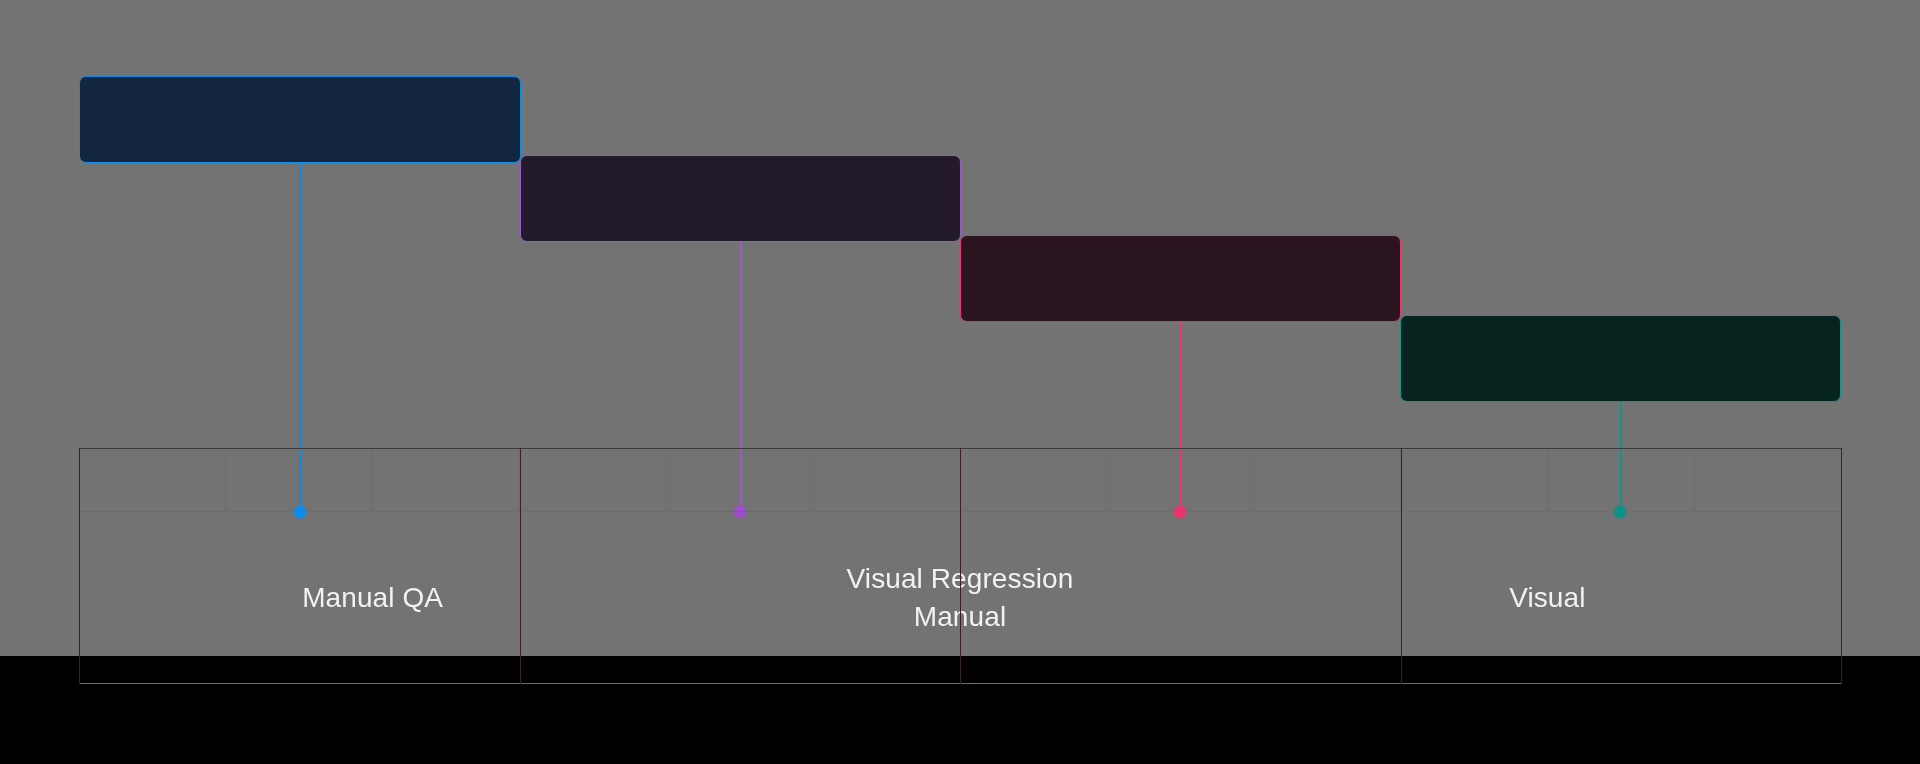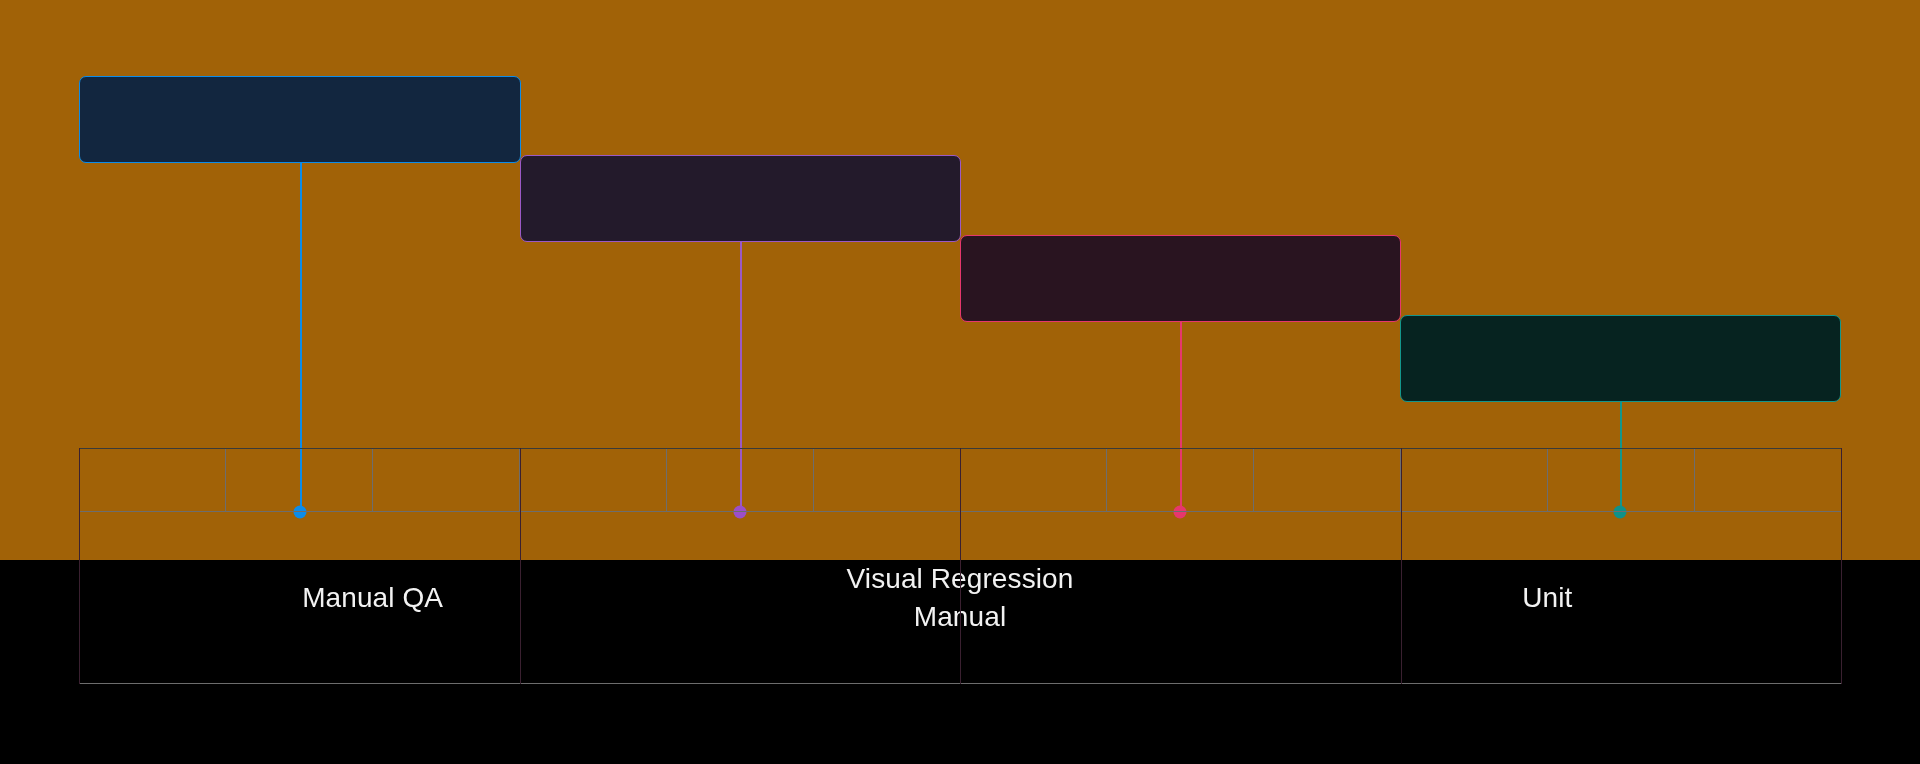--- a/index.html
+++ b/index.html
@@ -17,8 +17,8 @@
   #stage {
     position: relative;
     width: 1920px;
-    height: 560px;
-    background: #a16207;
+    height: 656px;
+    background: #737373;
   }
 
   

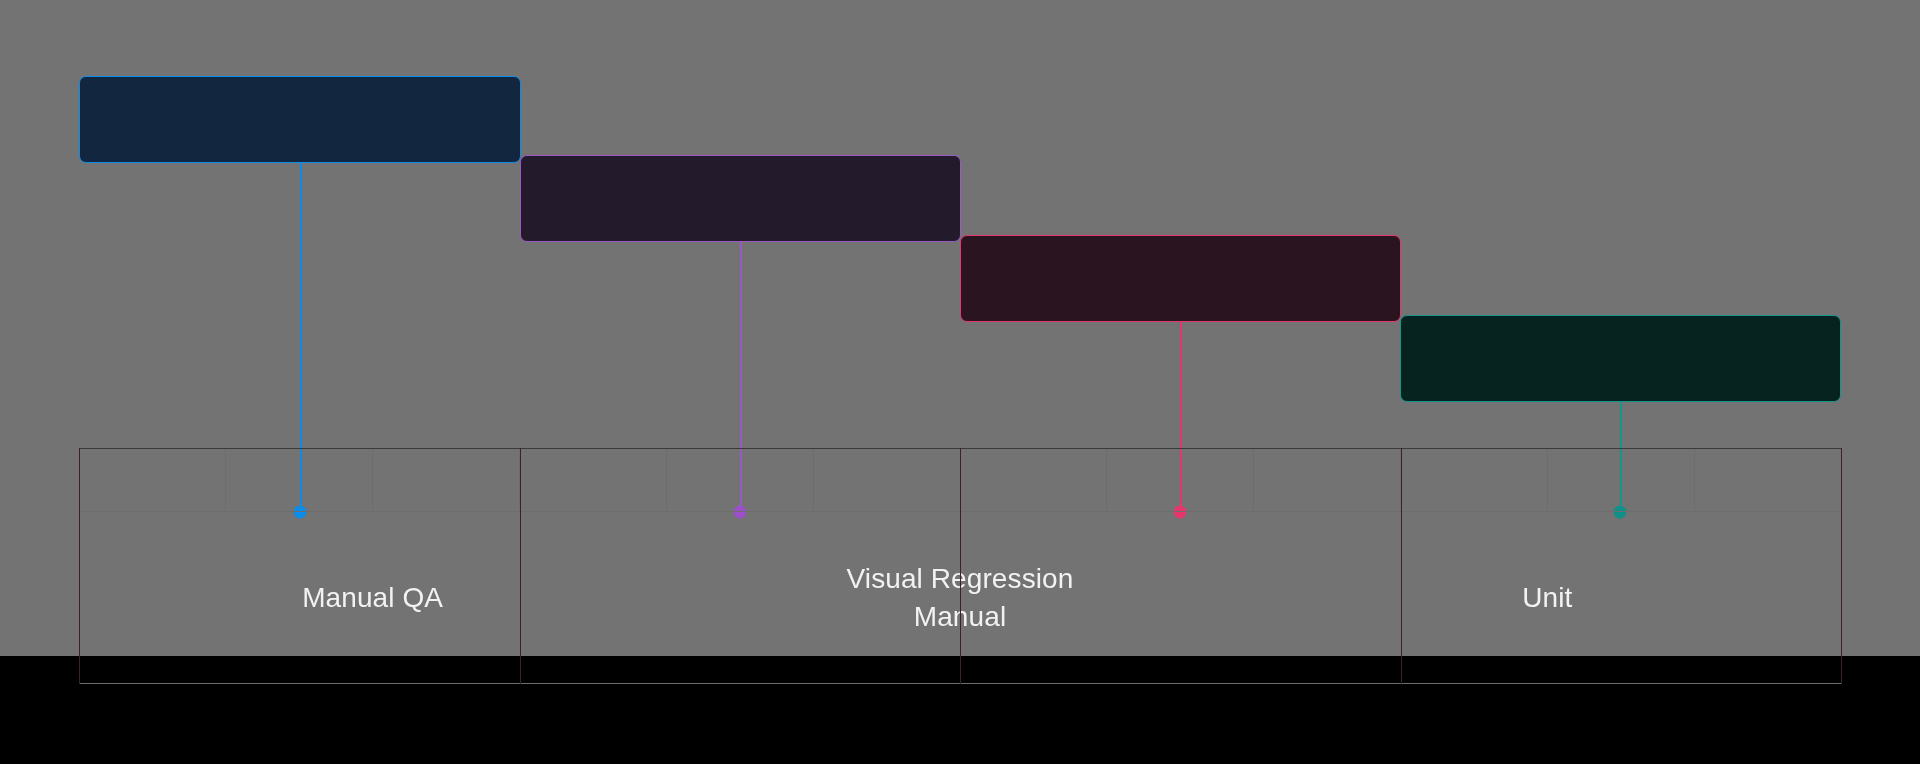--- a/index.html
+++ b/index.html
@@ -156,7 +156,7 @@
       <div class="label-cell">Manual QA</div>
       <div class="label-cell">Visual Regression
 Manual</div>
-      <div class="label-cell">Unit</div>
+      <div class="label-cell">Visual</div>
     </div>
   <div class="frame-edge" style="left: 0px; background: rgb(58, 32, 48);"></div>
       <div class="seg-divider" style="left: 441px; background: rgb(58, 32, 48);"></div>

